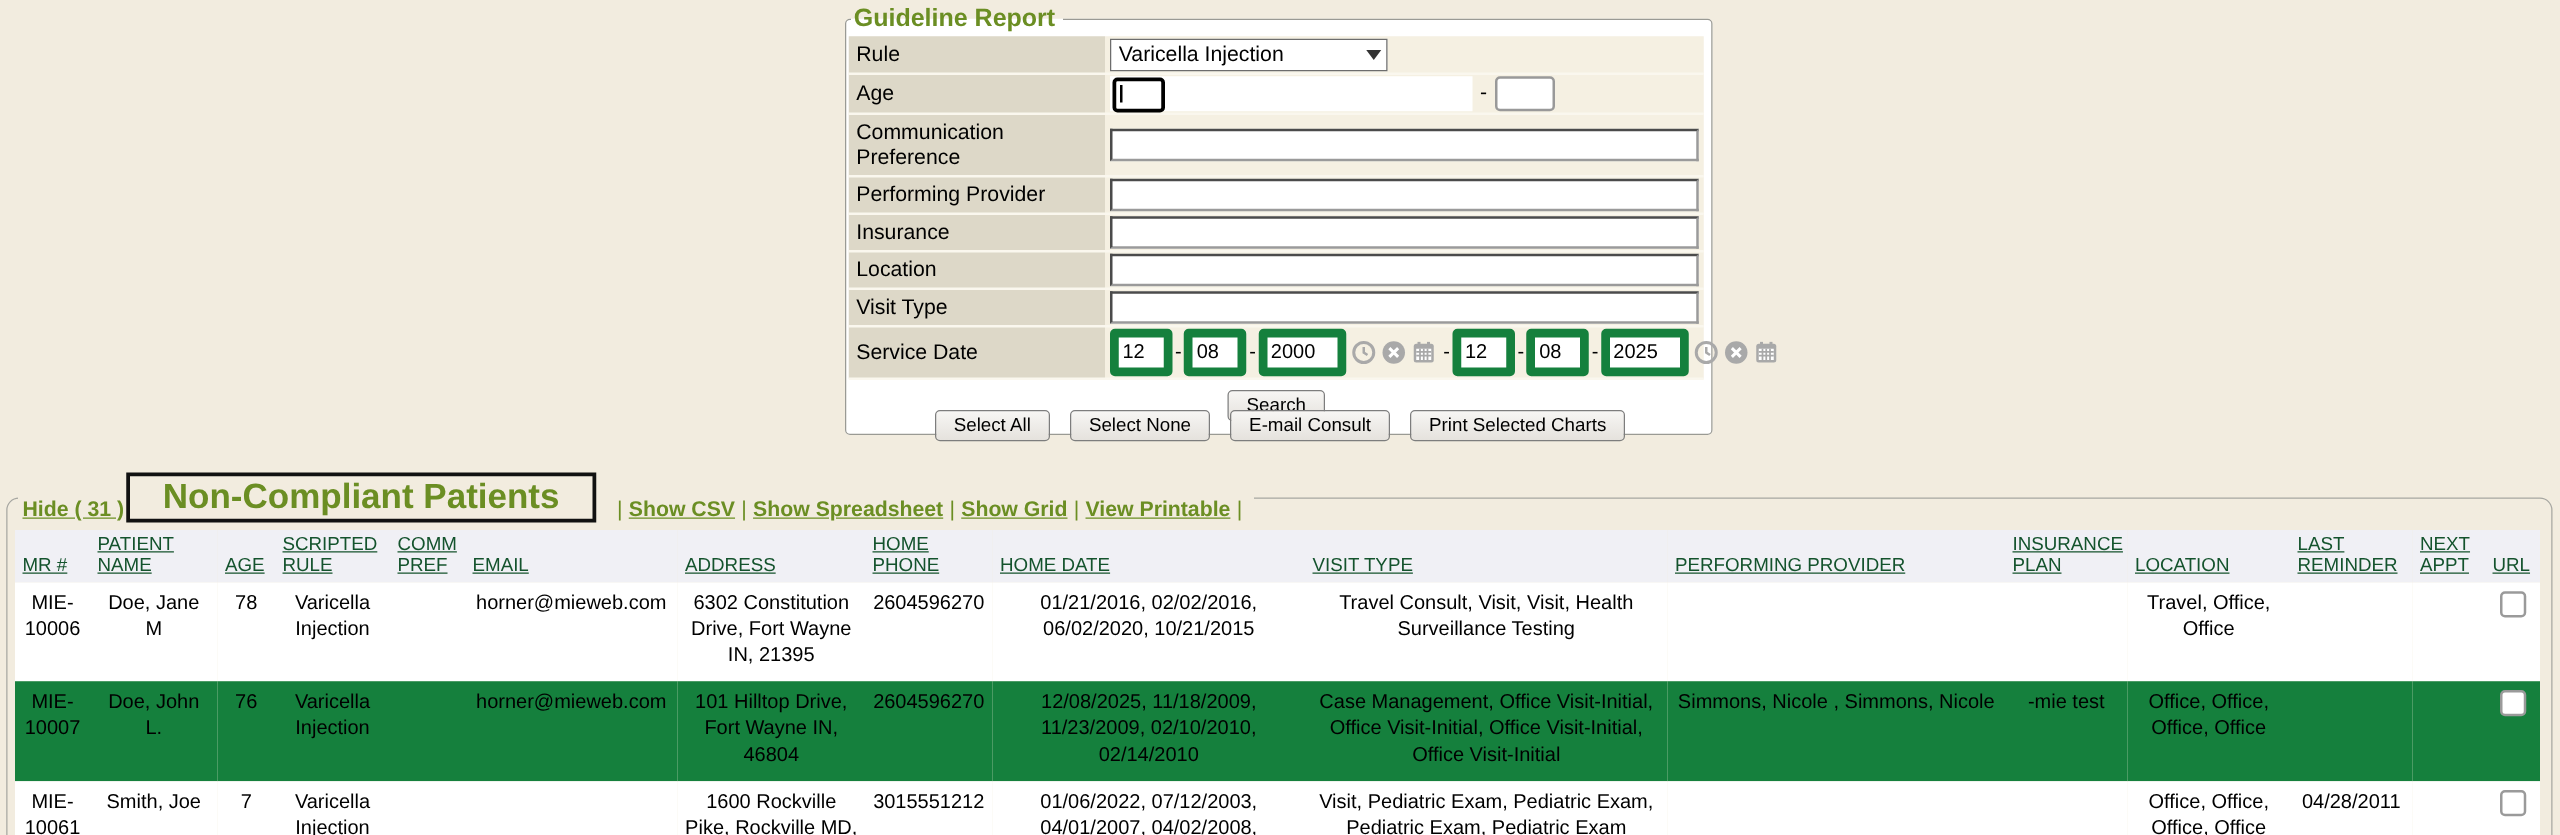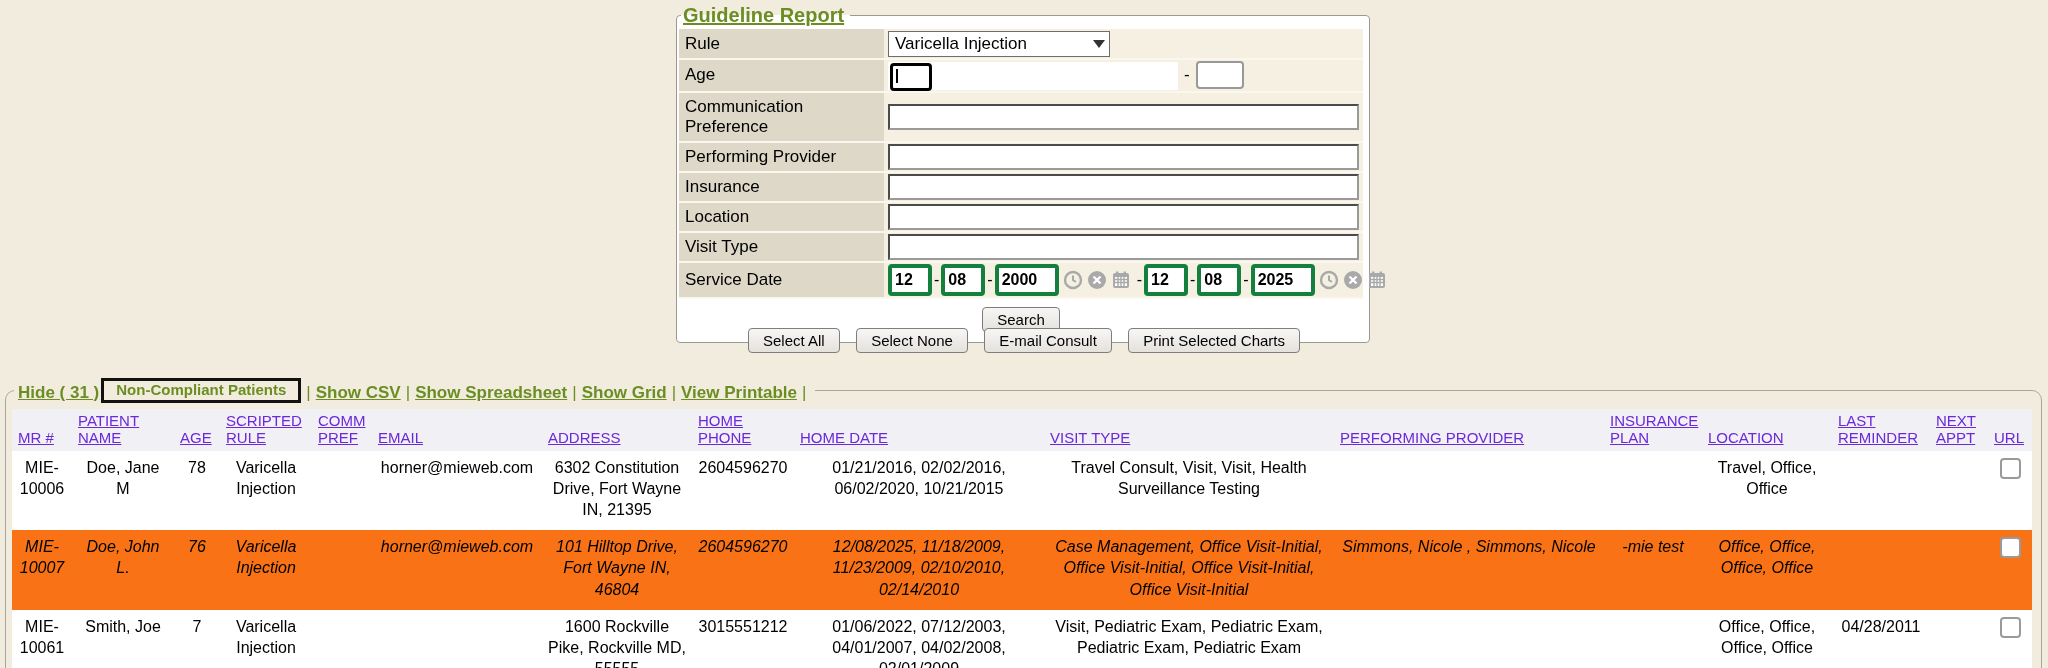--- a/index.html
+++ b/index.html
@@ -13,7 +13,7 @@
     margin:0; padding:2px 6px 8px 2px; box-sizing:border-box;
   }
   fieldset.form-fs legend{
-    color:#6B8E23; font-size:20px; font-weight:bold; padding:0 6px 0 2px; margin-left:2px;text-decoration:underline;
+    color:#6B8E23; font-size:20px; font-weight:bold; padding:0 6px 0 2px; margin-left:2px;
   }
   table.form-table{border-collapse:collapse; width:100%; table-layout:fixed;}
   table.form-table td{vertical-align:middle; font-size:17px; color:#000;}

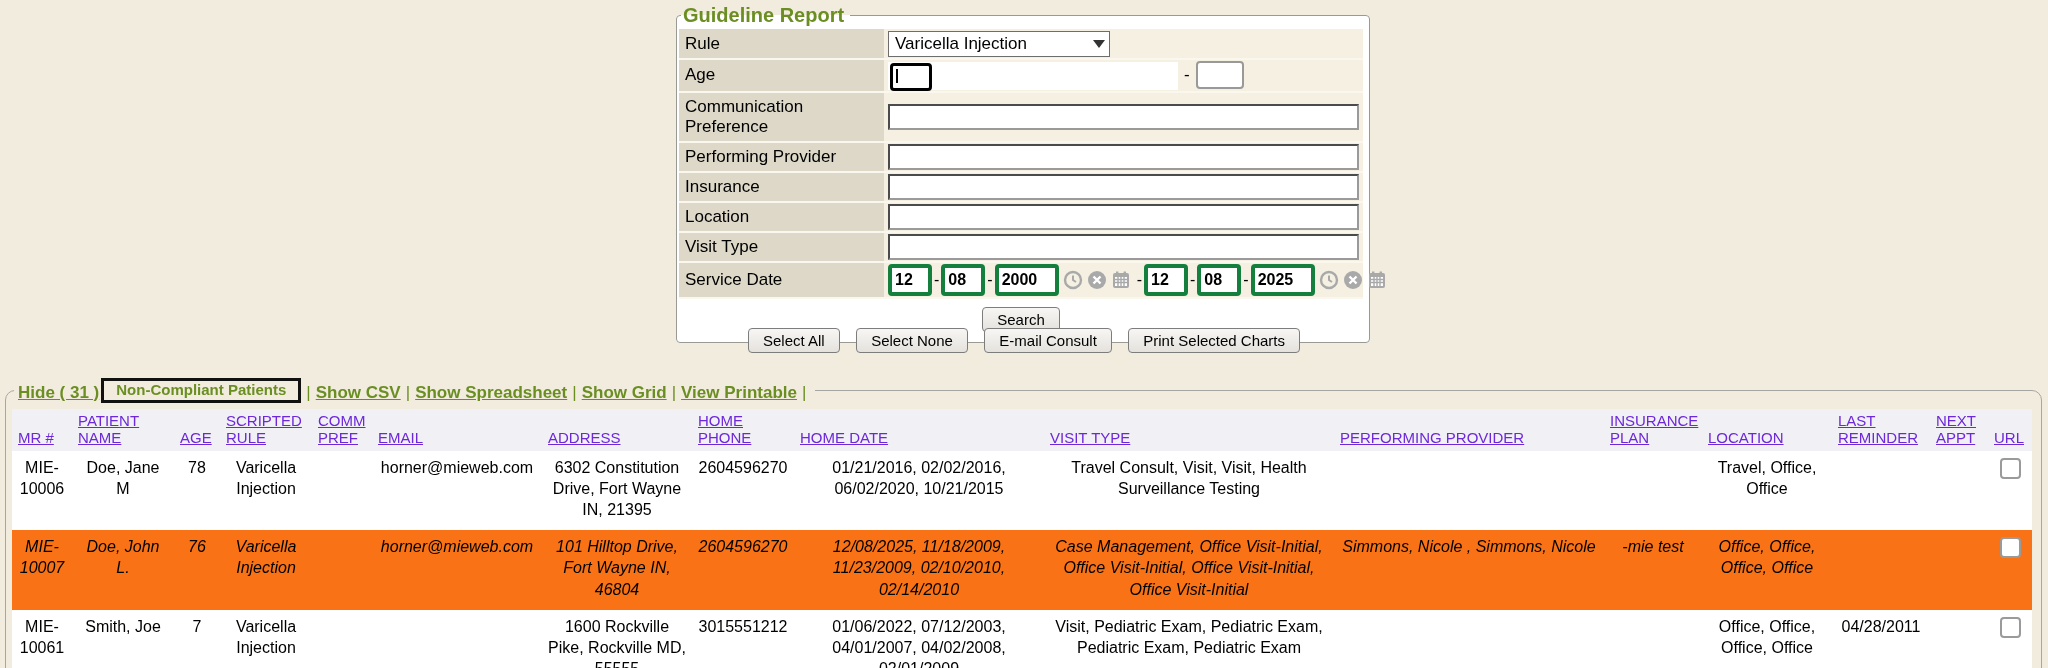--- a/index.html
+++ b/index.html
@@ -42,7 +42,7 @@
     width:100%; height:26px; box-sizing:border-box; background:#fff; font-size:17px; padding:0 4px;
     border:2px solid; border-color:#4b4b4b #9a9a9a #9a9a9a #4b4b4b;
   }
-  .date-input{height:24px; border:4px solid #15803d; border-radius:4px; background:#fff; font-size:16px; padding:0 3px; box-sizing:content-box;font-weight:bold;}
+  .date-input{height:24px; border:7px solid #15803d; border-radius:4px; background:#fff; font-size:16px; padding:0 3px; box-sizing:content-box;}
   .di-m,.di-d{width:30px;} .di-y{width:50px;}
   .date-sep{font-size:16px; margin:0 2px;}
   .date-icons{display:inline-flex; align-items:center; gap:4px; margin:0 4px; vertical-align:middle;}

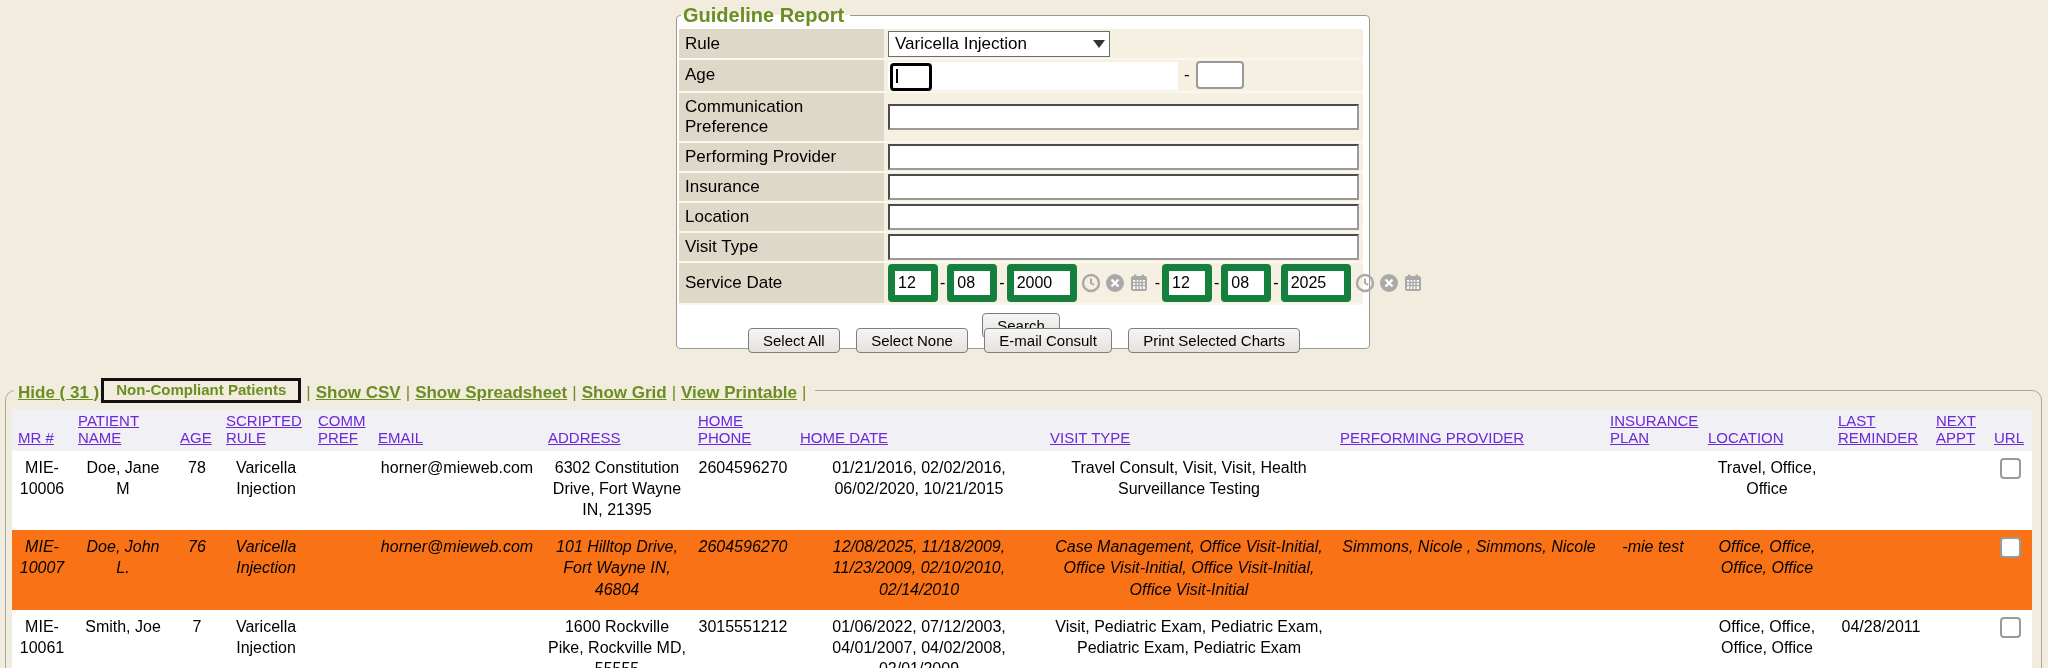--- a/index.html
+++ b/index.html
@@ -66,8 +66,8 @@
   fieldset.section-fs legend{display:flex; align-items:flex-end; padding:0 4px; margin-left:2px; white-space:nowrap;}
   .hide-link{color:#6B8E23; font-size:17px; font-weight:700; text-decoration:underline; cursor:pointer;}
   .section-title-box{
-    border:3px solid #111; padding:0px 12px 2px; margin:0 0 0 2px;
-    color:#6B8E23; font-size:15px; font-weight:700;
+    border:3px solid #111; padding:0px 26px 2px; margin:0 12px 0 2px;
+    color:#6B8E23; font-size:28px; font-weight:700;
   }
   .legend-sep{color:#6B8E23; font-size:17px; margin:0 5px; font-weight:400;}
   .section-link{color:#6B8E23; font-size:17px; font-weight:600; text-decoration:underline; cursor:pointer;}

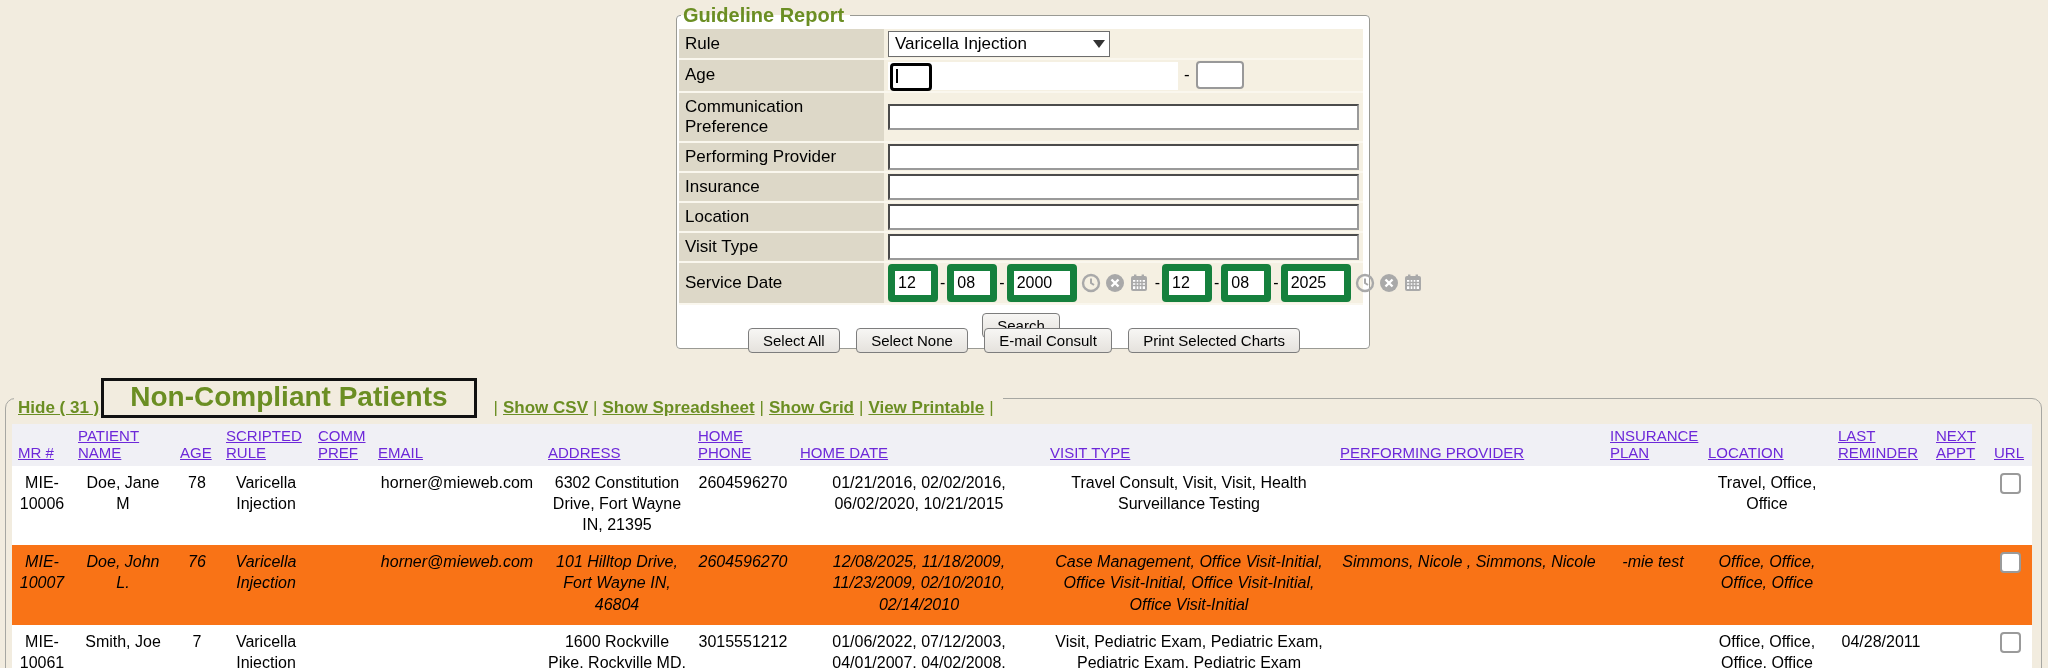--- a/index.html
+++ b/index.html
@@ -74,7 +74,7 @@
 
   table.patients{border-collapse:collapse; table-layout:fixed; width:2020px; margin-top:2px;}
   table.patients th{
-    background:#F0F0F5; color:#6d28d9; font-size:15px; font-weight:400;
+    background:#F0F0F5; color:#14532d; font-size:15px; font-weight:400;
     text-align:left; vertical-align:bottom; padding:3px 6px 5px; white-space:pre-line;
     text-decoration:underline;
   }

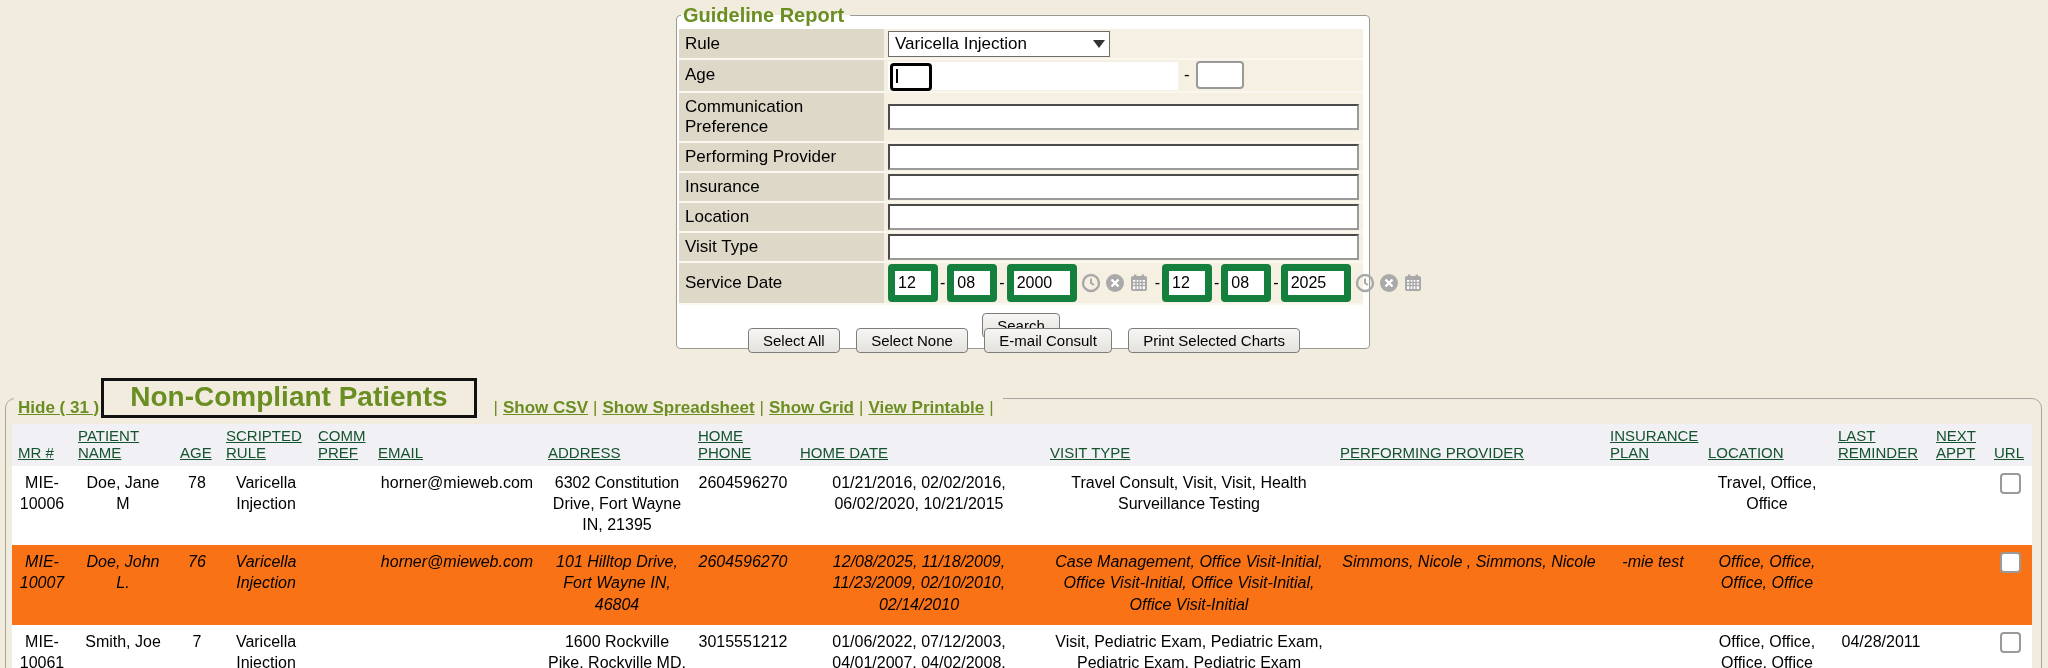--- a/index.html
+++ b/index.html
@@ -82,7 +82,7 @@
     font-size:16px; color:#000; vertical-align:top; padding:6px 6px 10px; line-height:1.32;
     word-wrap:break-word;
   }
-  table.patients tr.alt td{background:#f97316;font-style:italic;}
+  table.patients tr.alt td{background:#15803d;}
   table.patients tr td{background:#FFFFFF;text-align:center;}
   .checkbox{width:17px; height:17px; border:2px solid #9a9a9a; border-radius:4px; background:#fff; margin:1px auto 0; cursor:pointer;}
 </style>

